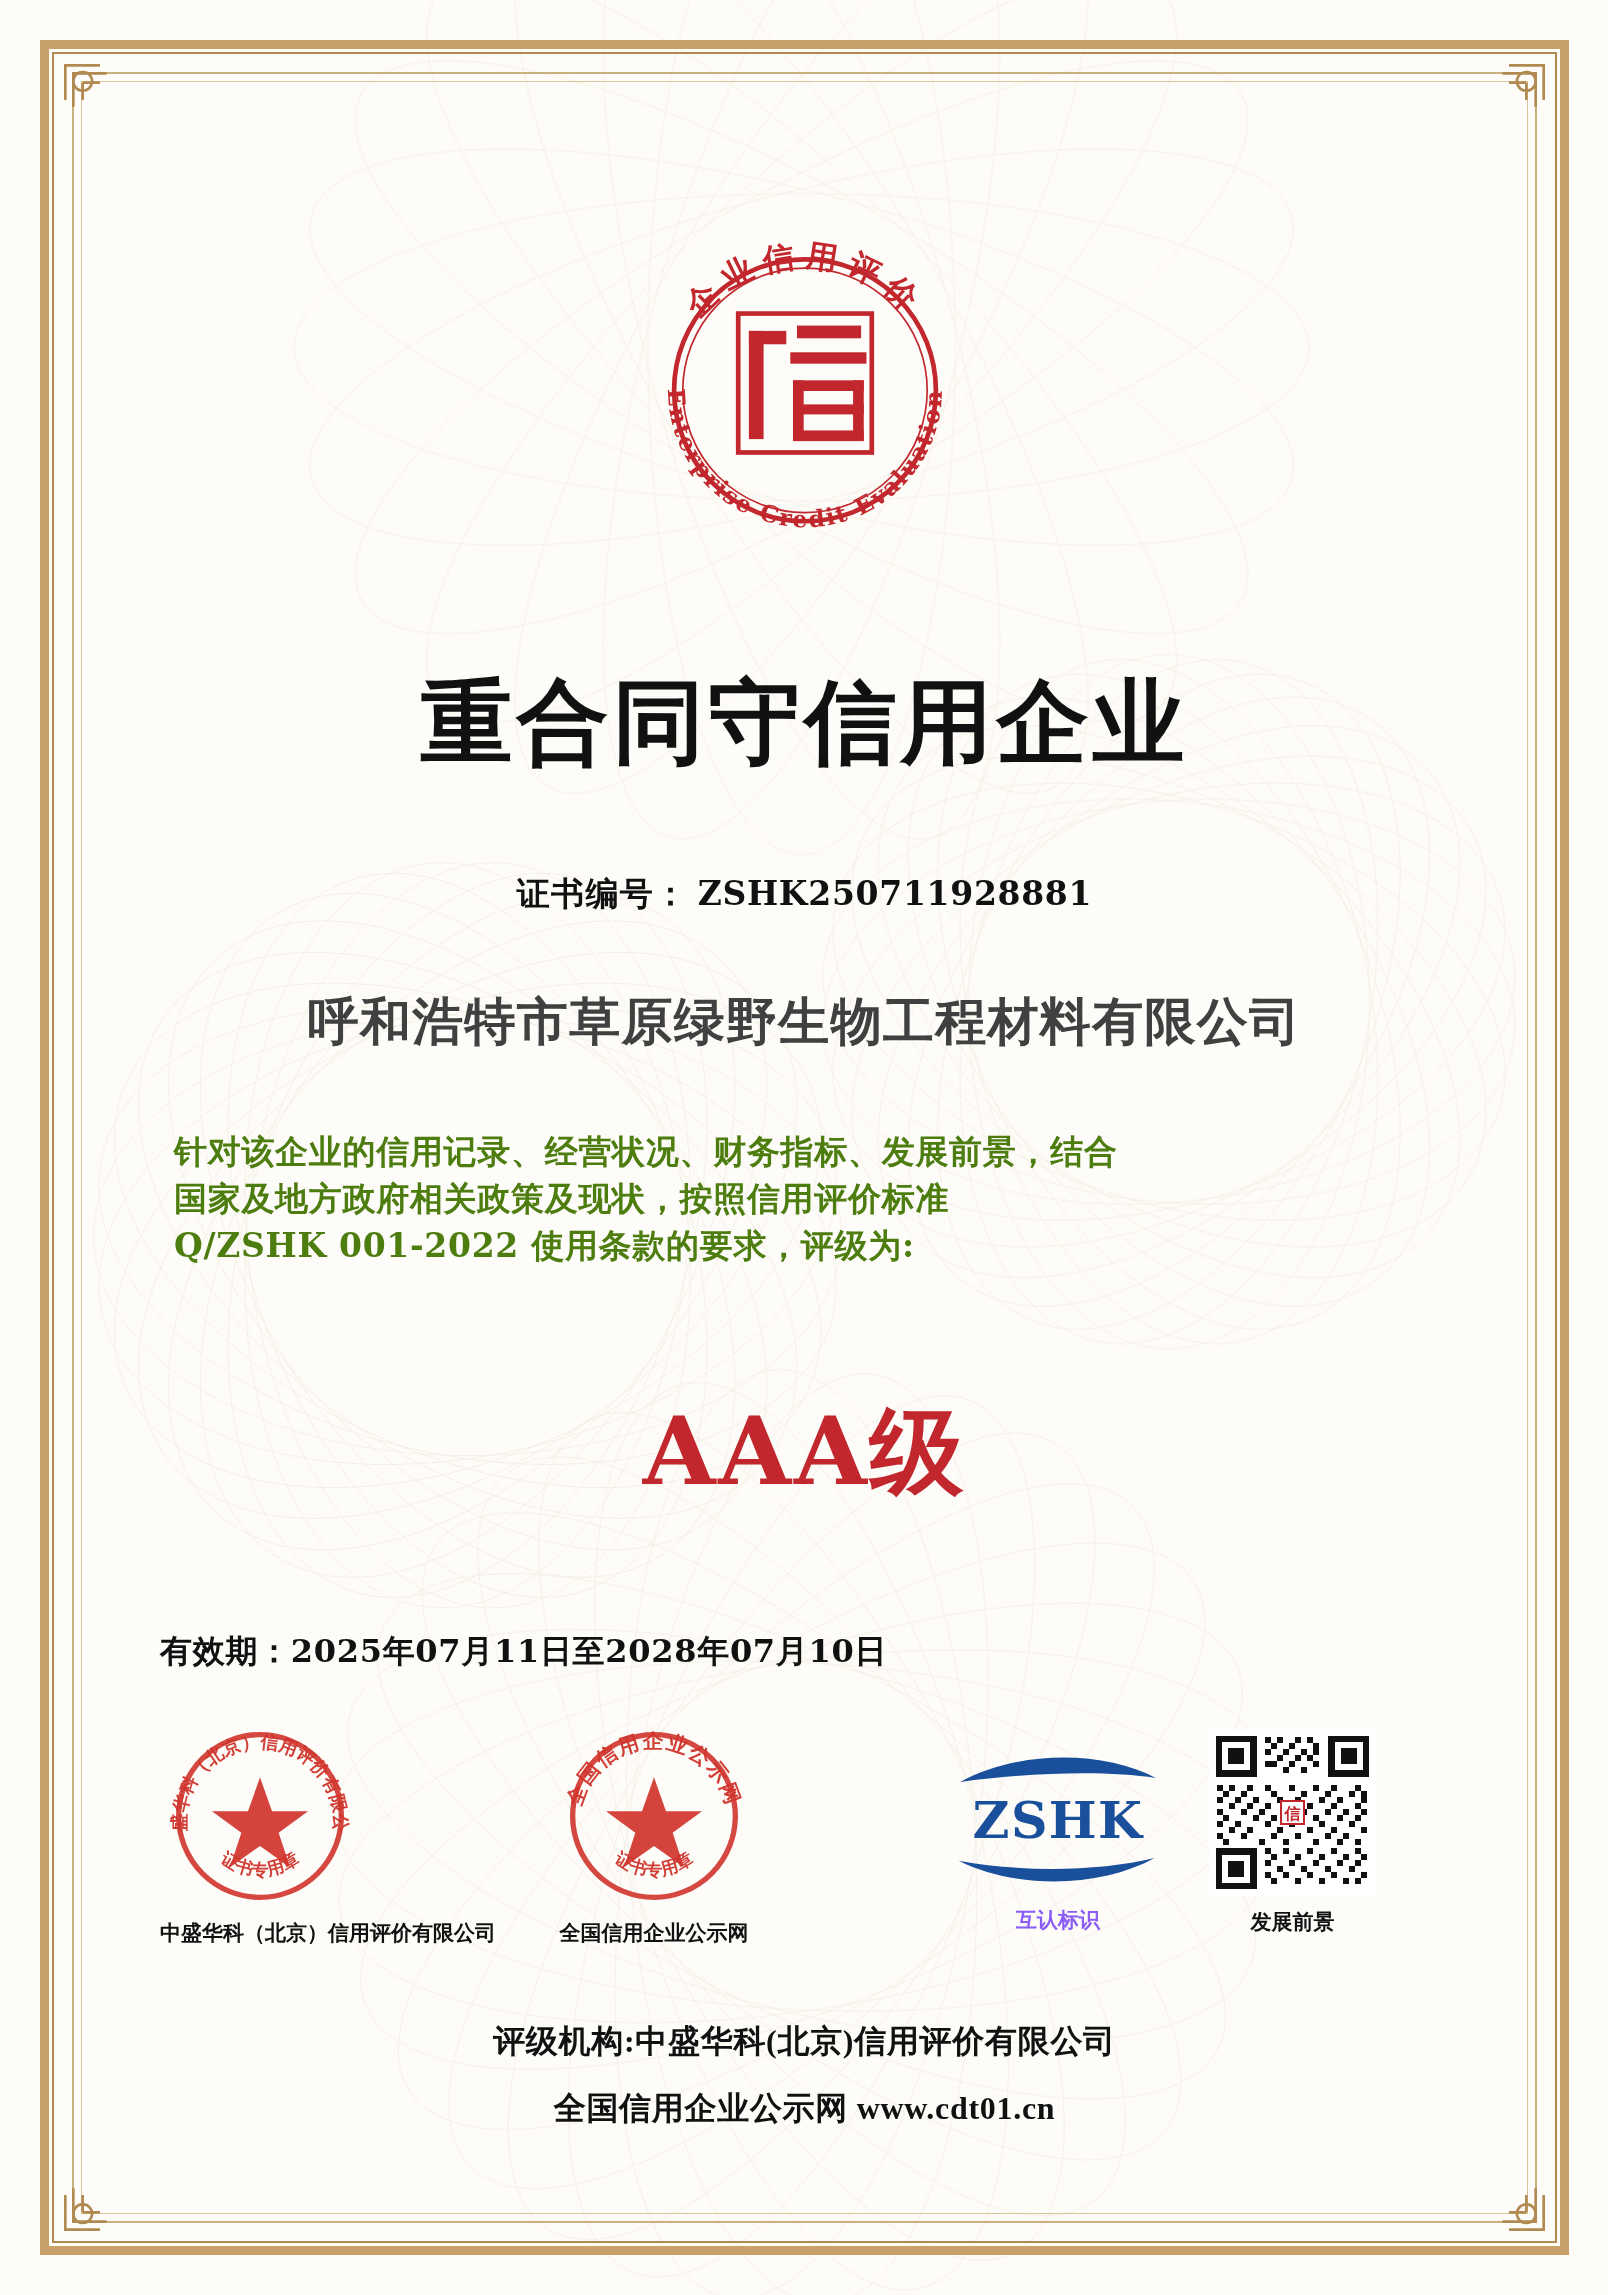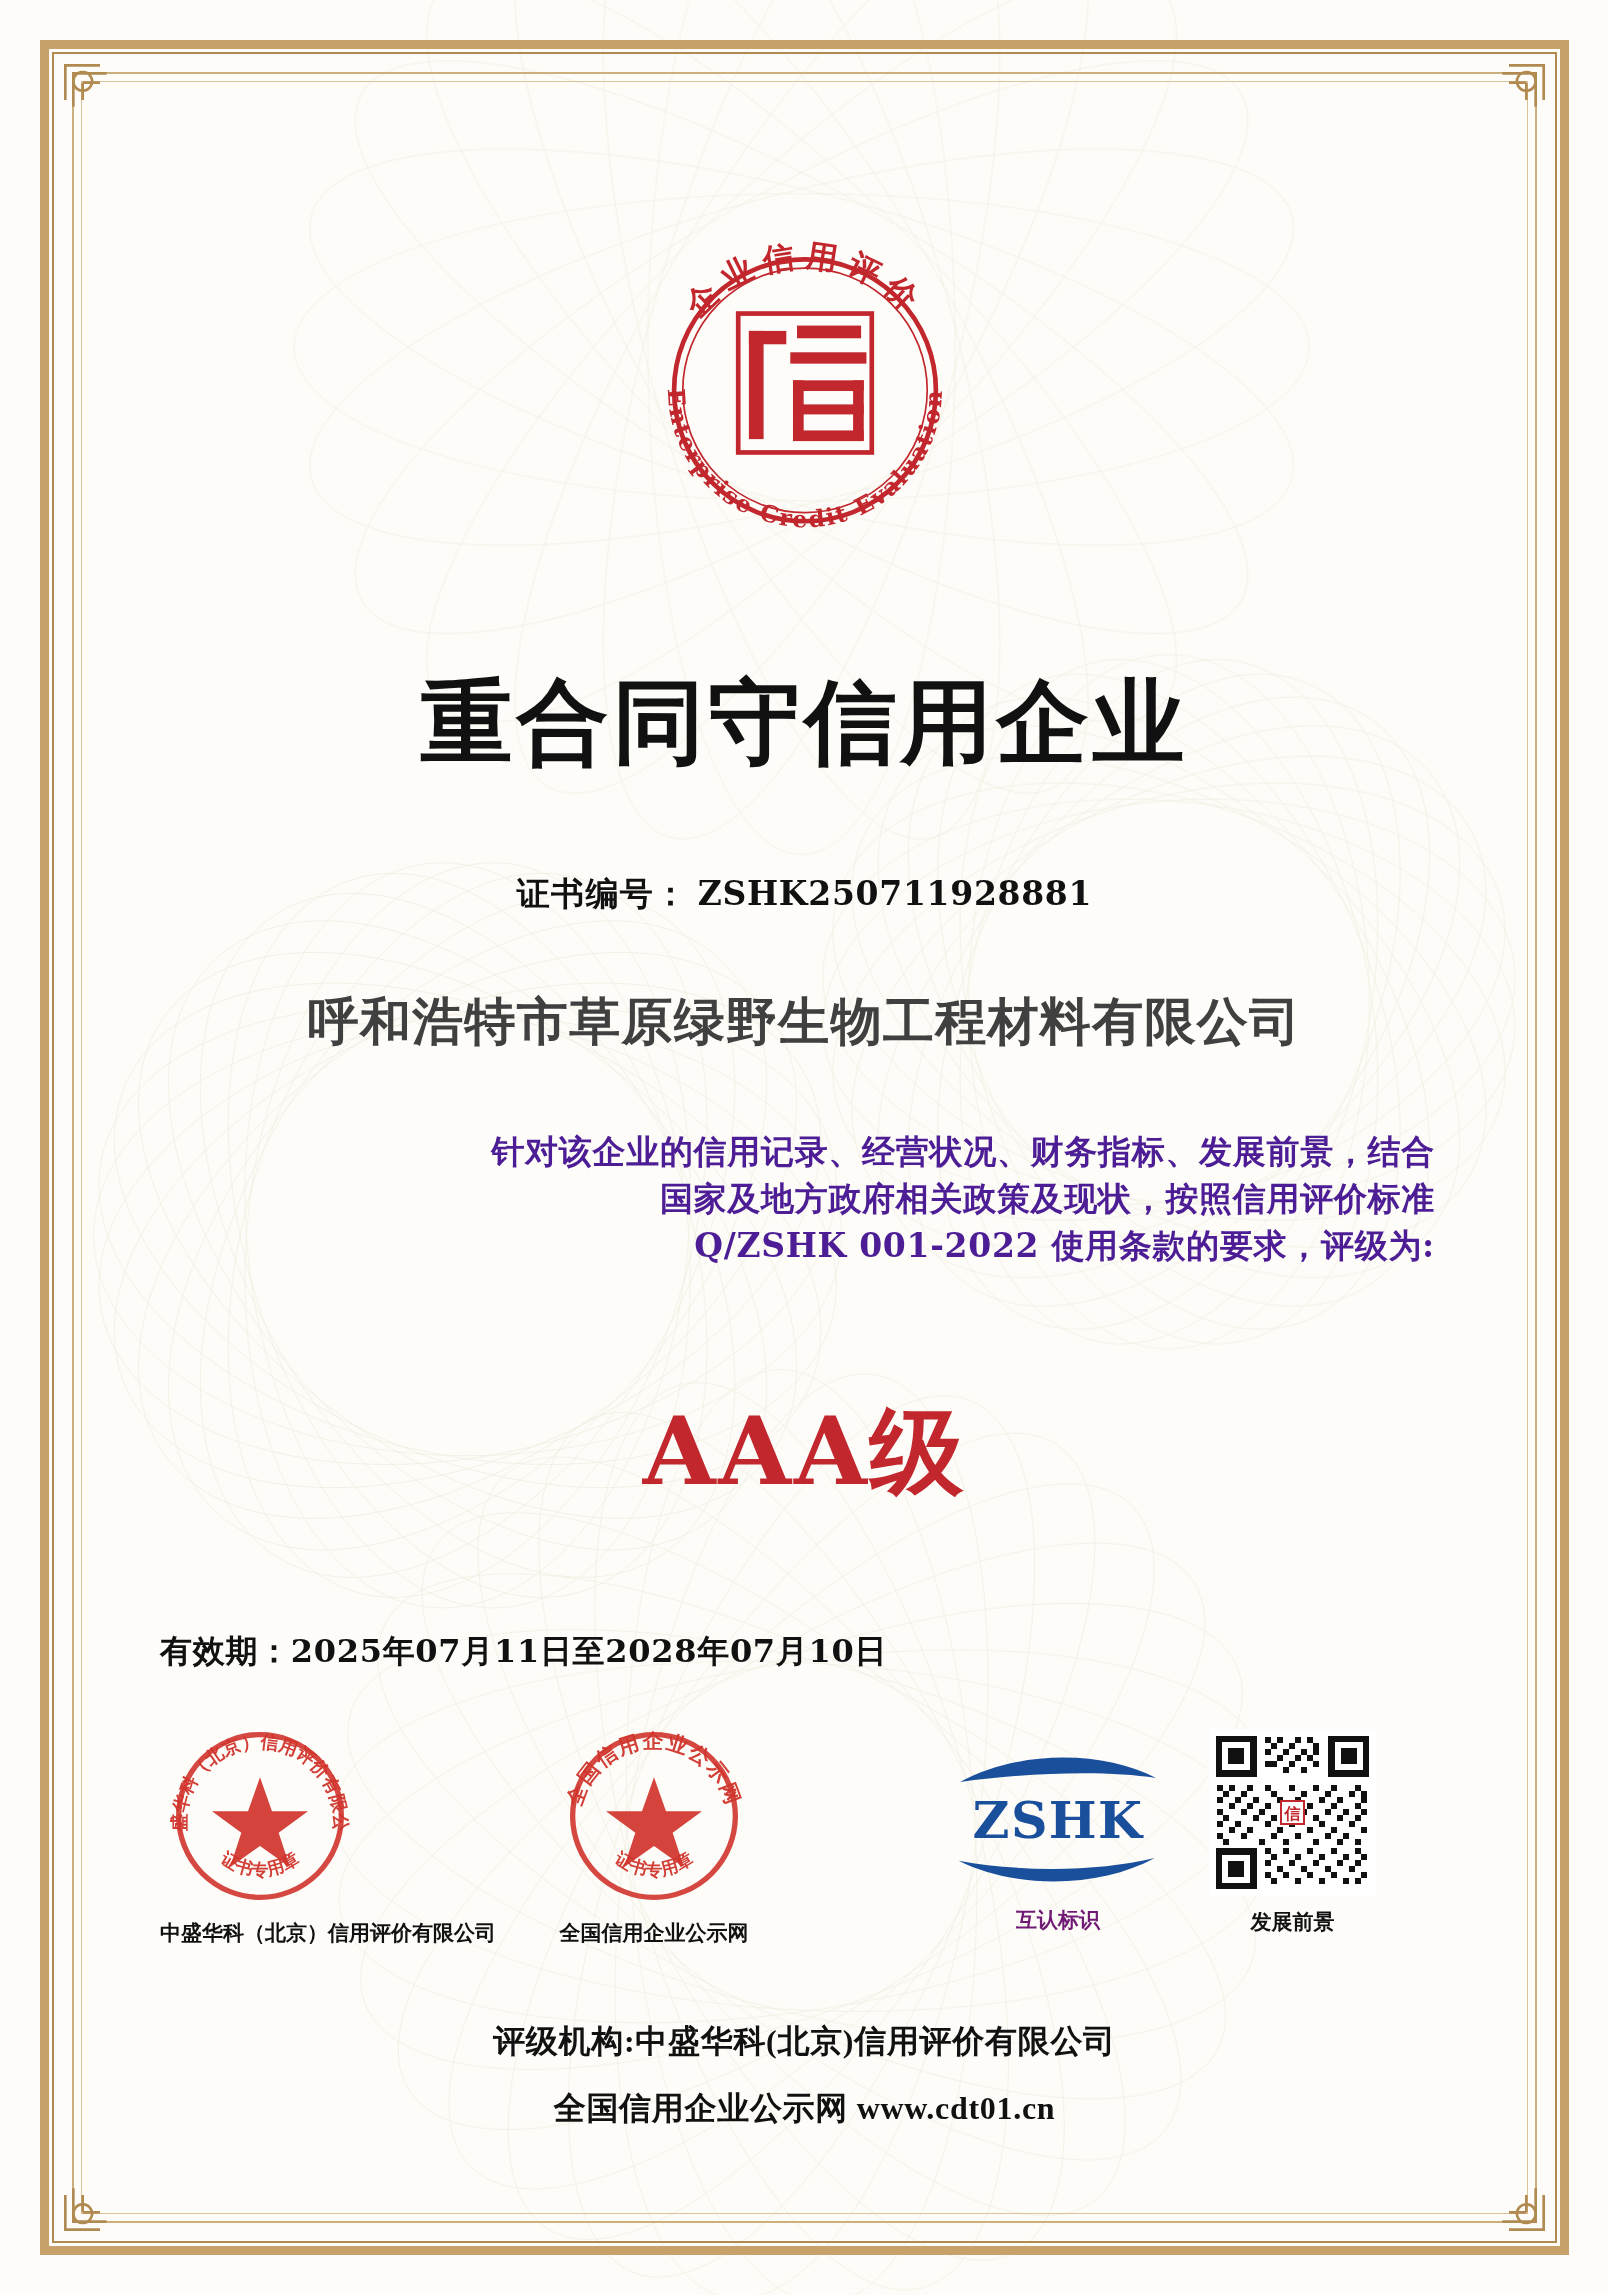--- a/index.html
+++ b/index.html
@@ -124,12 +124,12 @@
     top: 1129px;
     left: 174px;
     right: 174px;
-    text-align: right;
+    text-align: left;
     font-family: "DejaVu Serif", "Liberation Serif", serif;
     font-weight: bold;
     font-size: 33px;
     line-height: 1.42;
-    color: #4c1d95;
+    color: #4d7c0f;
     letter-spacing: 0.7px;
   }
   .paragraph .line { display: block; white-space: nowrap; }

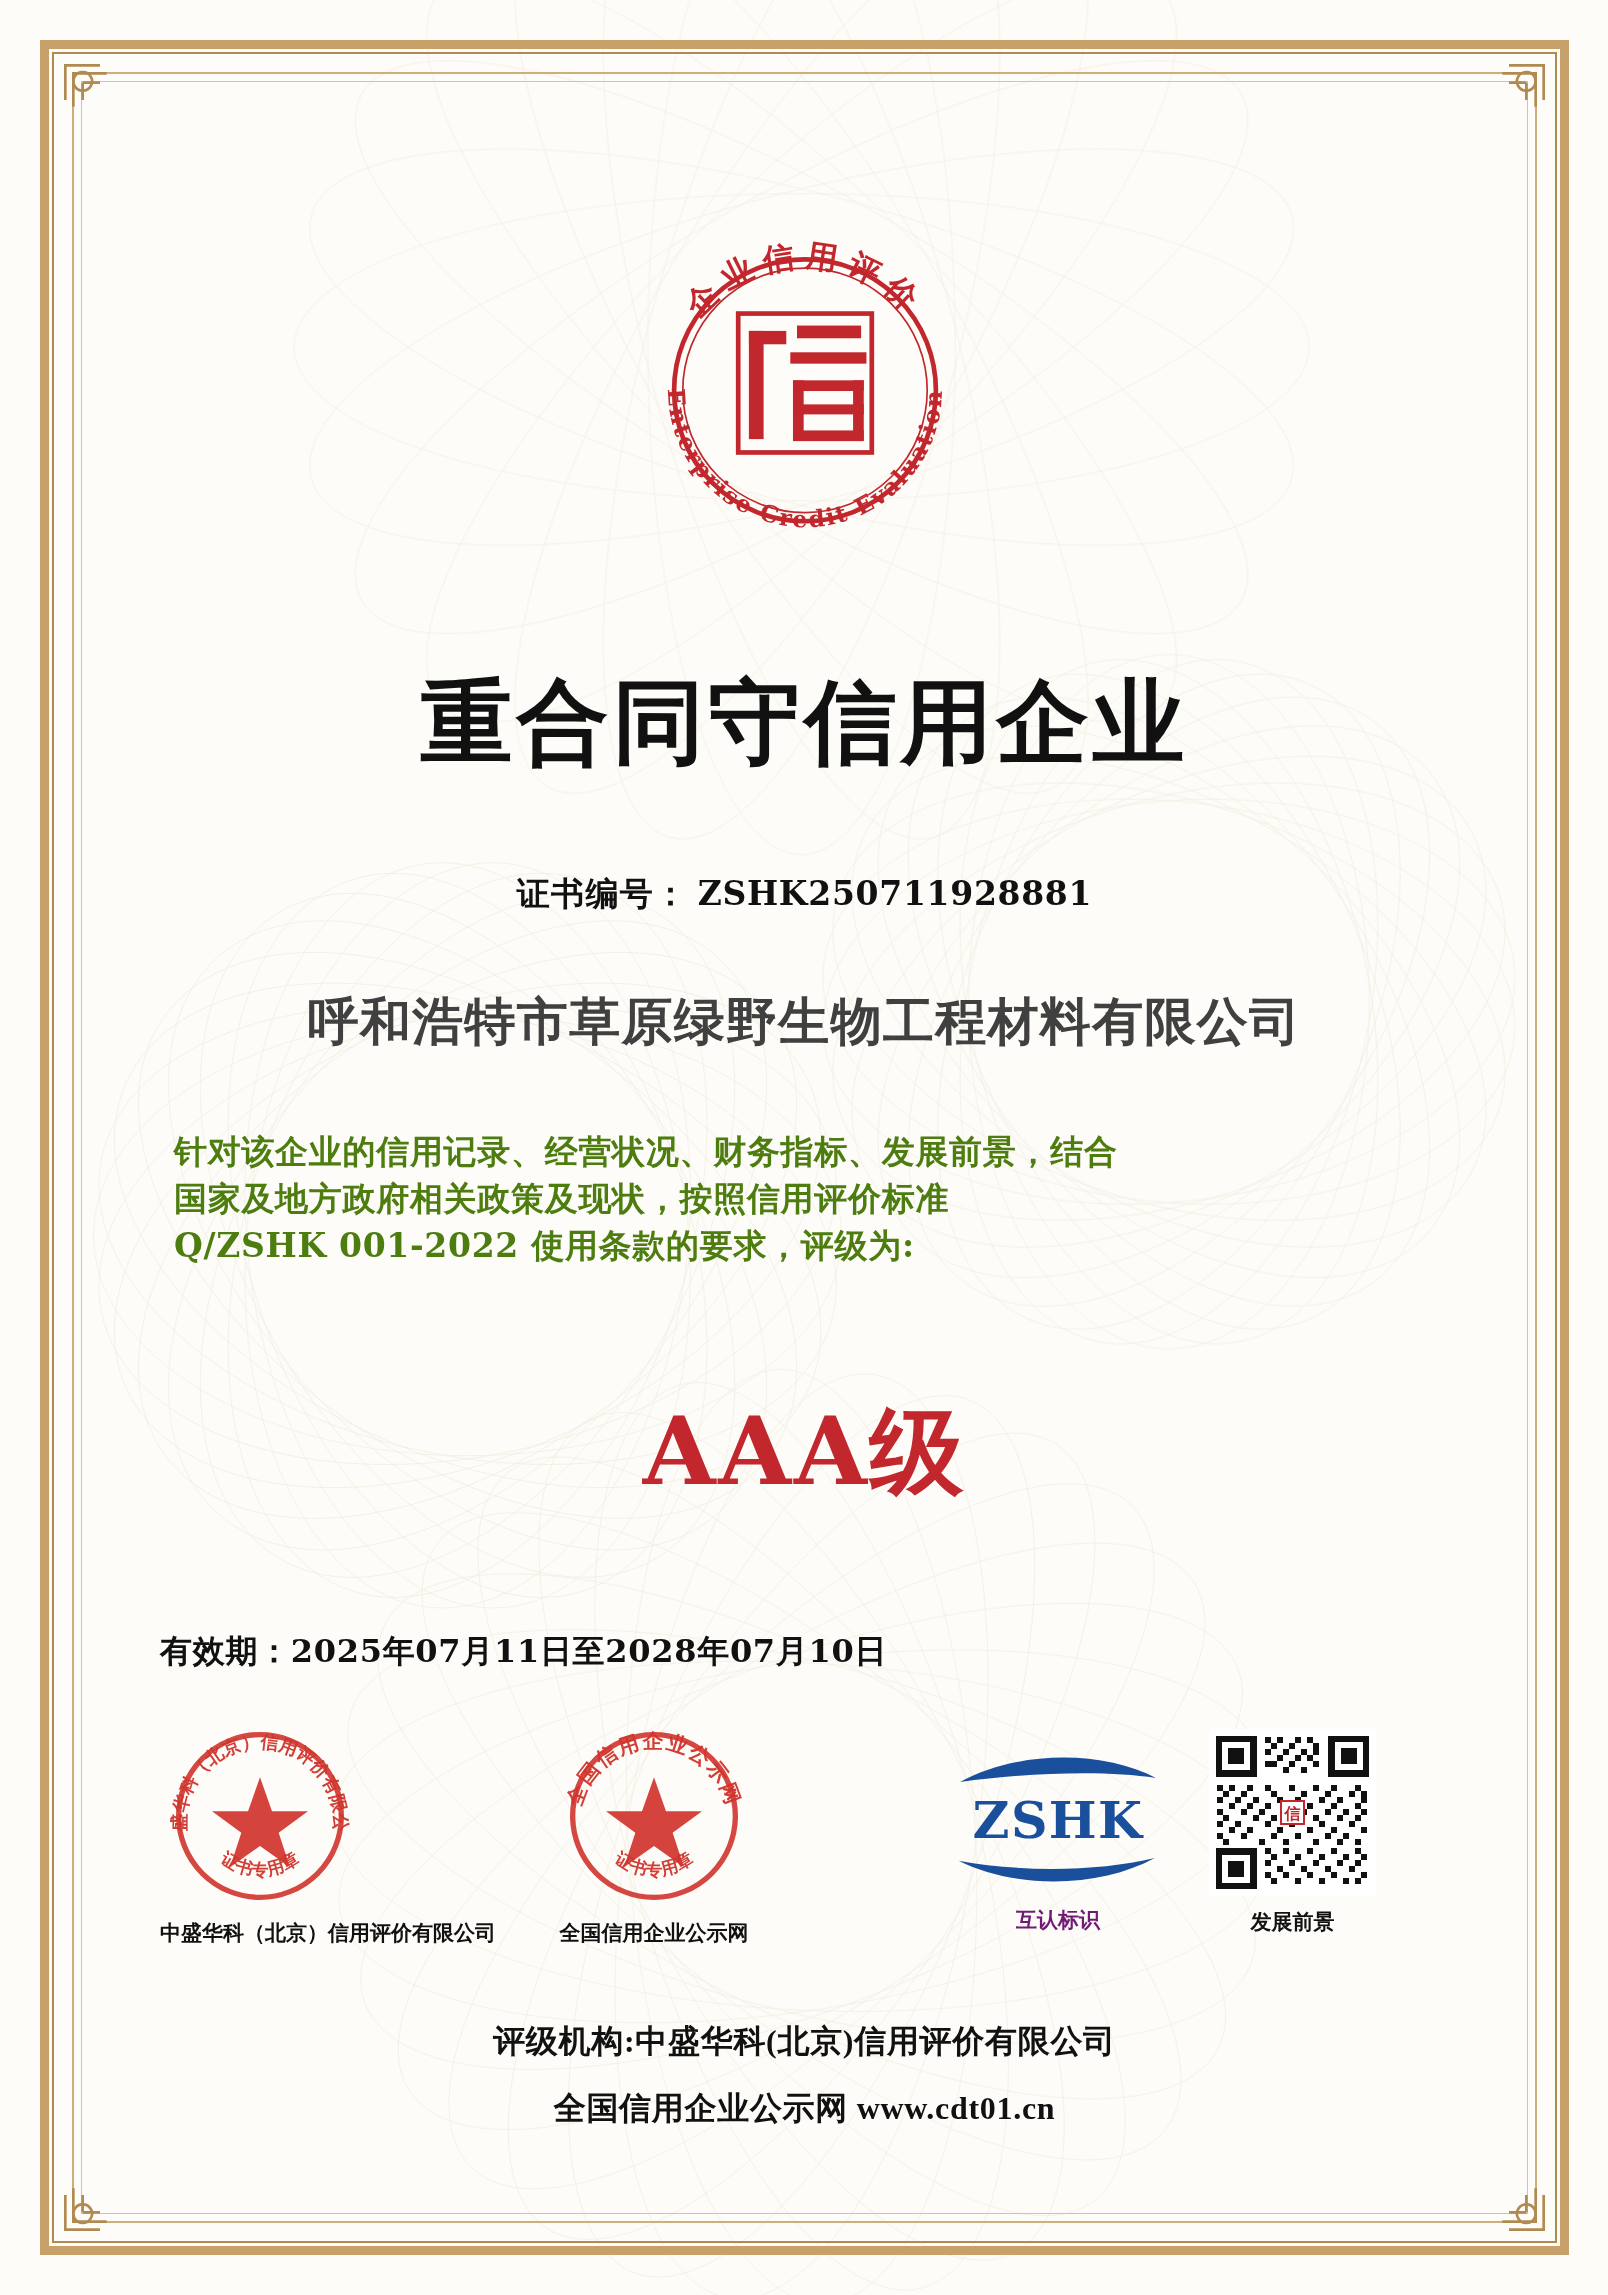--- a/index.html
+++ b/index.html
@@ -198,7 +198,7 @@
     font-family: "DejaVu Serif", "Liberation Serif", serif;
     font-weight: bold;
     font-size: 21px;
-    color: #701a75;
+    color: #8b5cf6;
     margin-top: 9.4px;
   }
 

